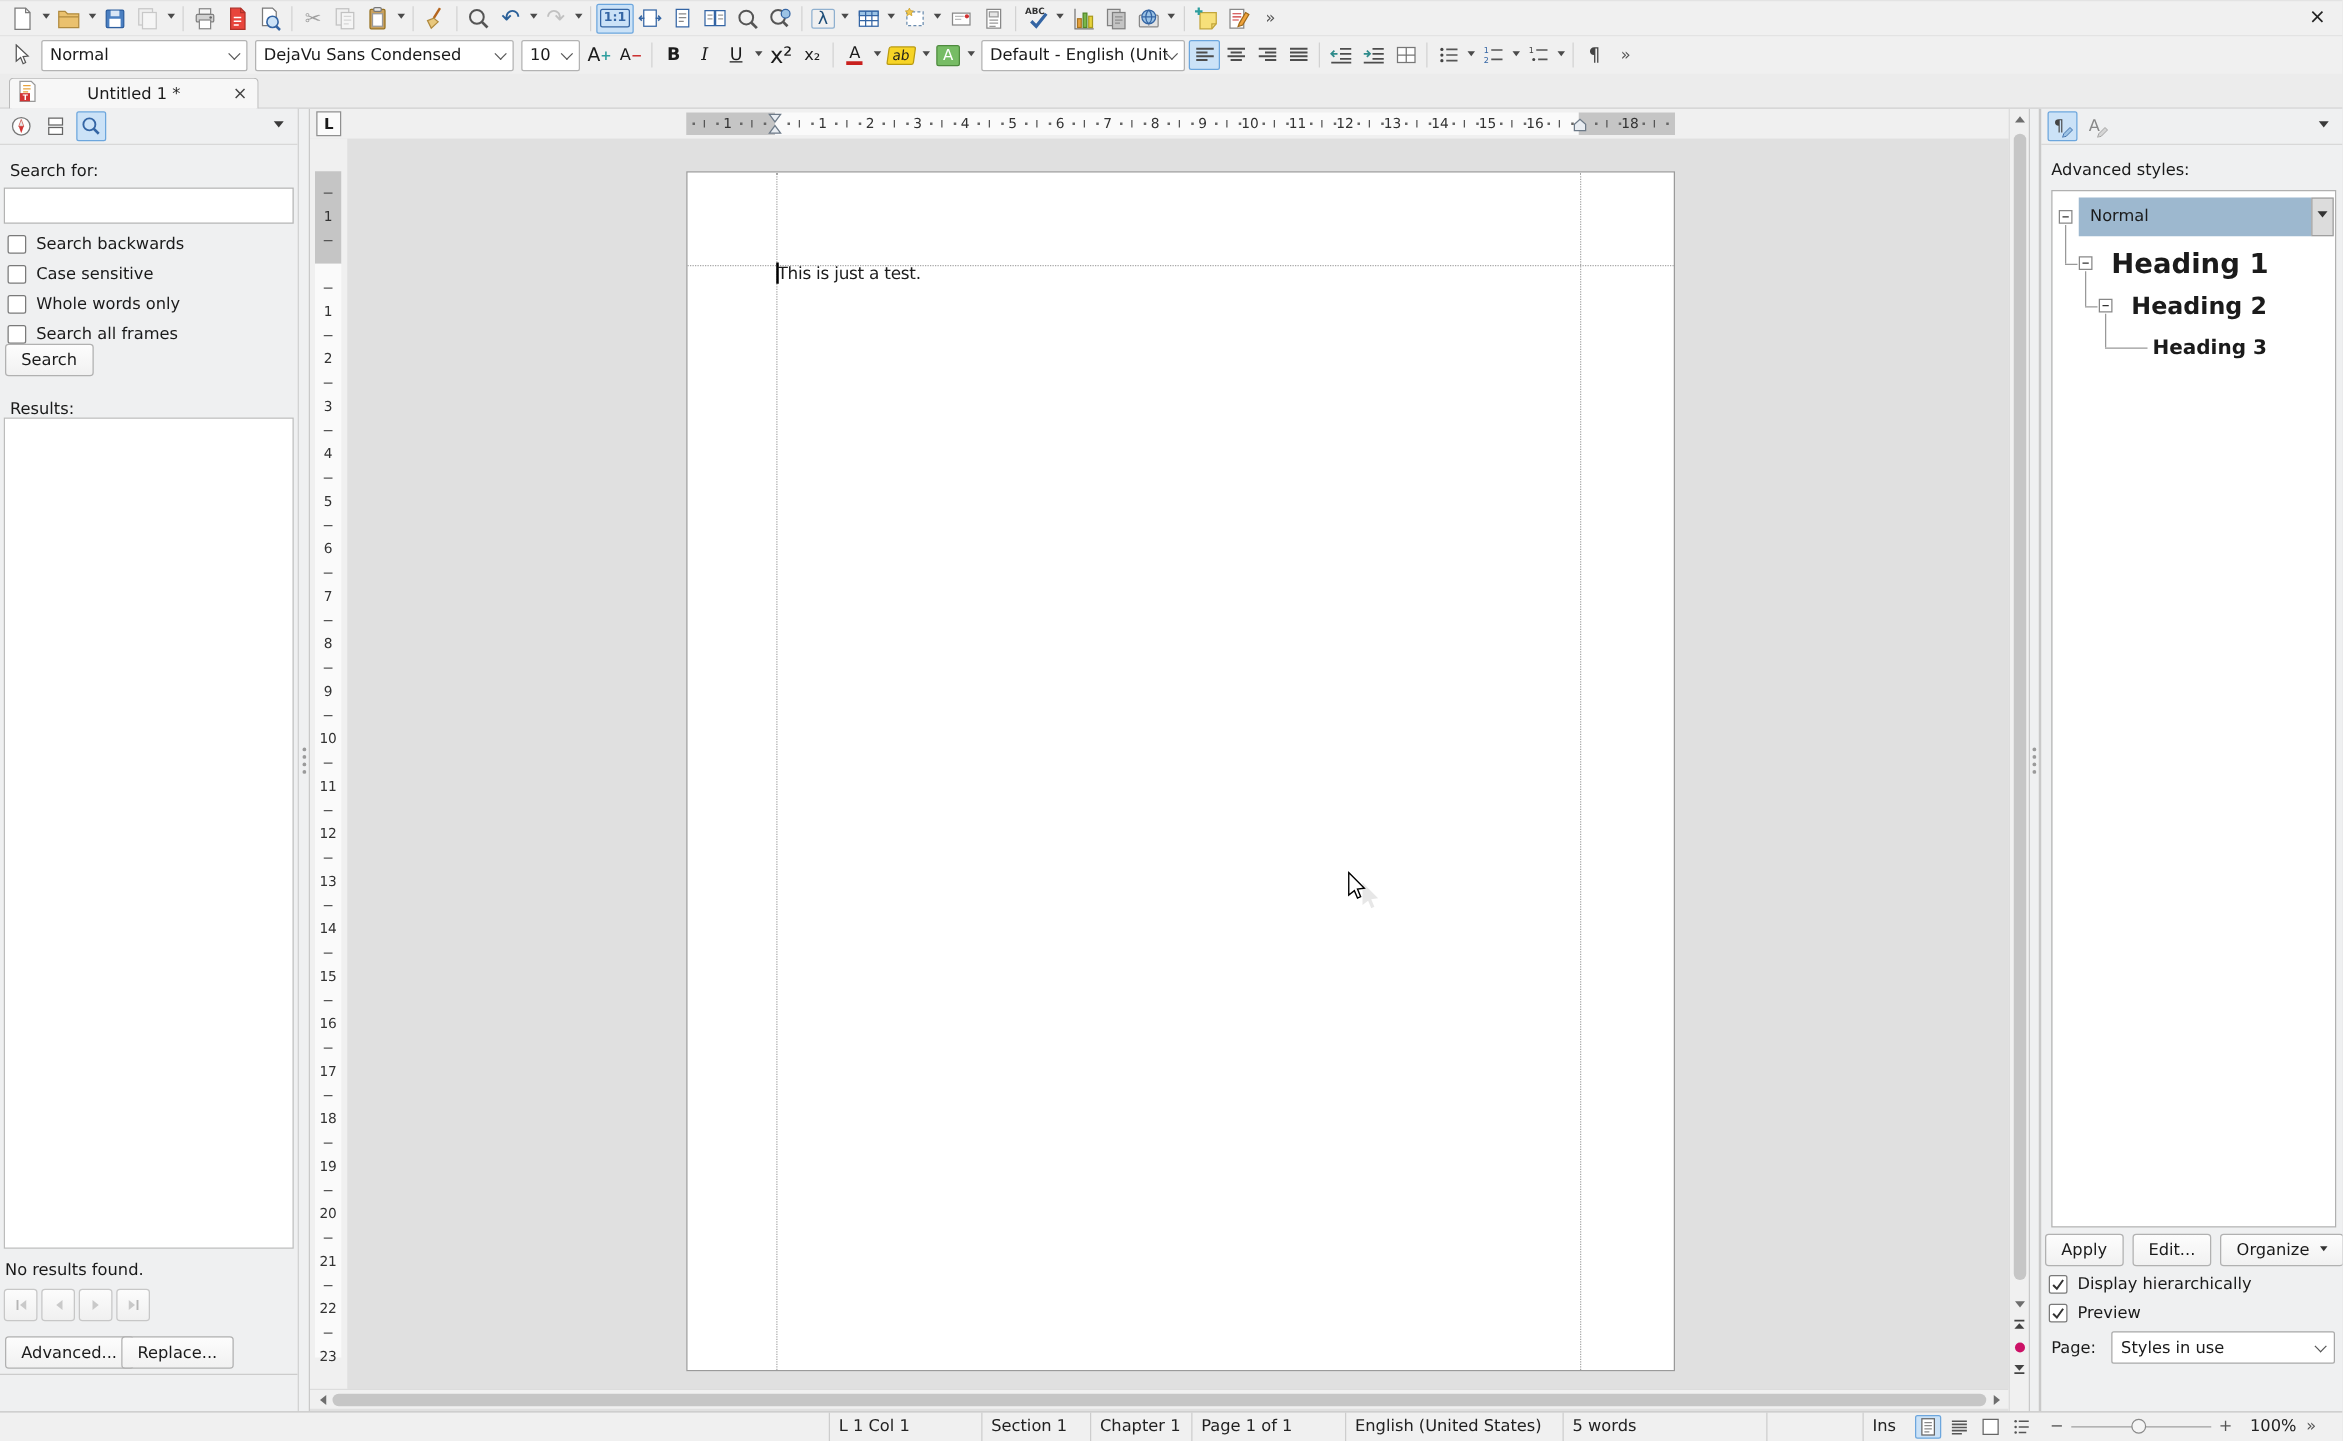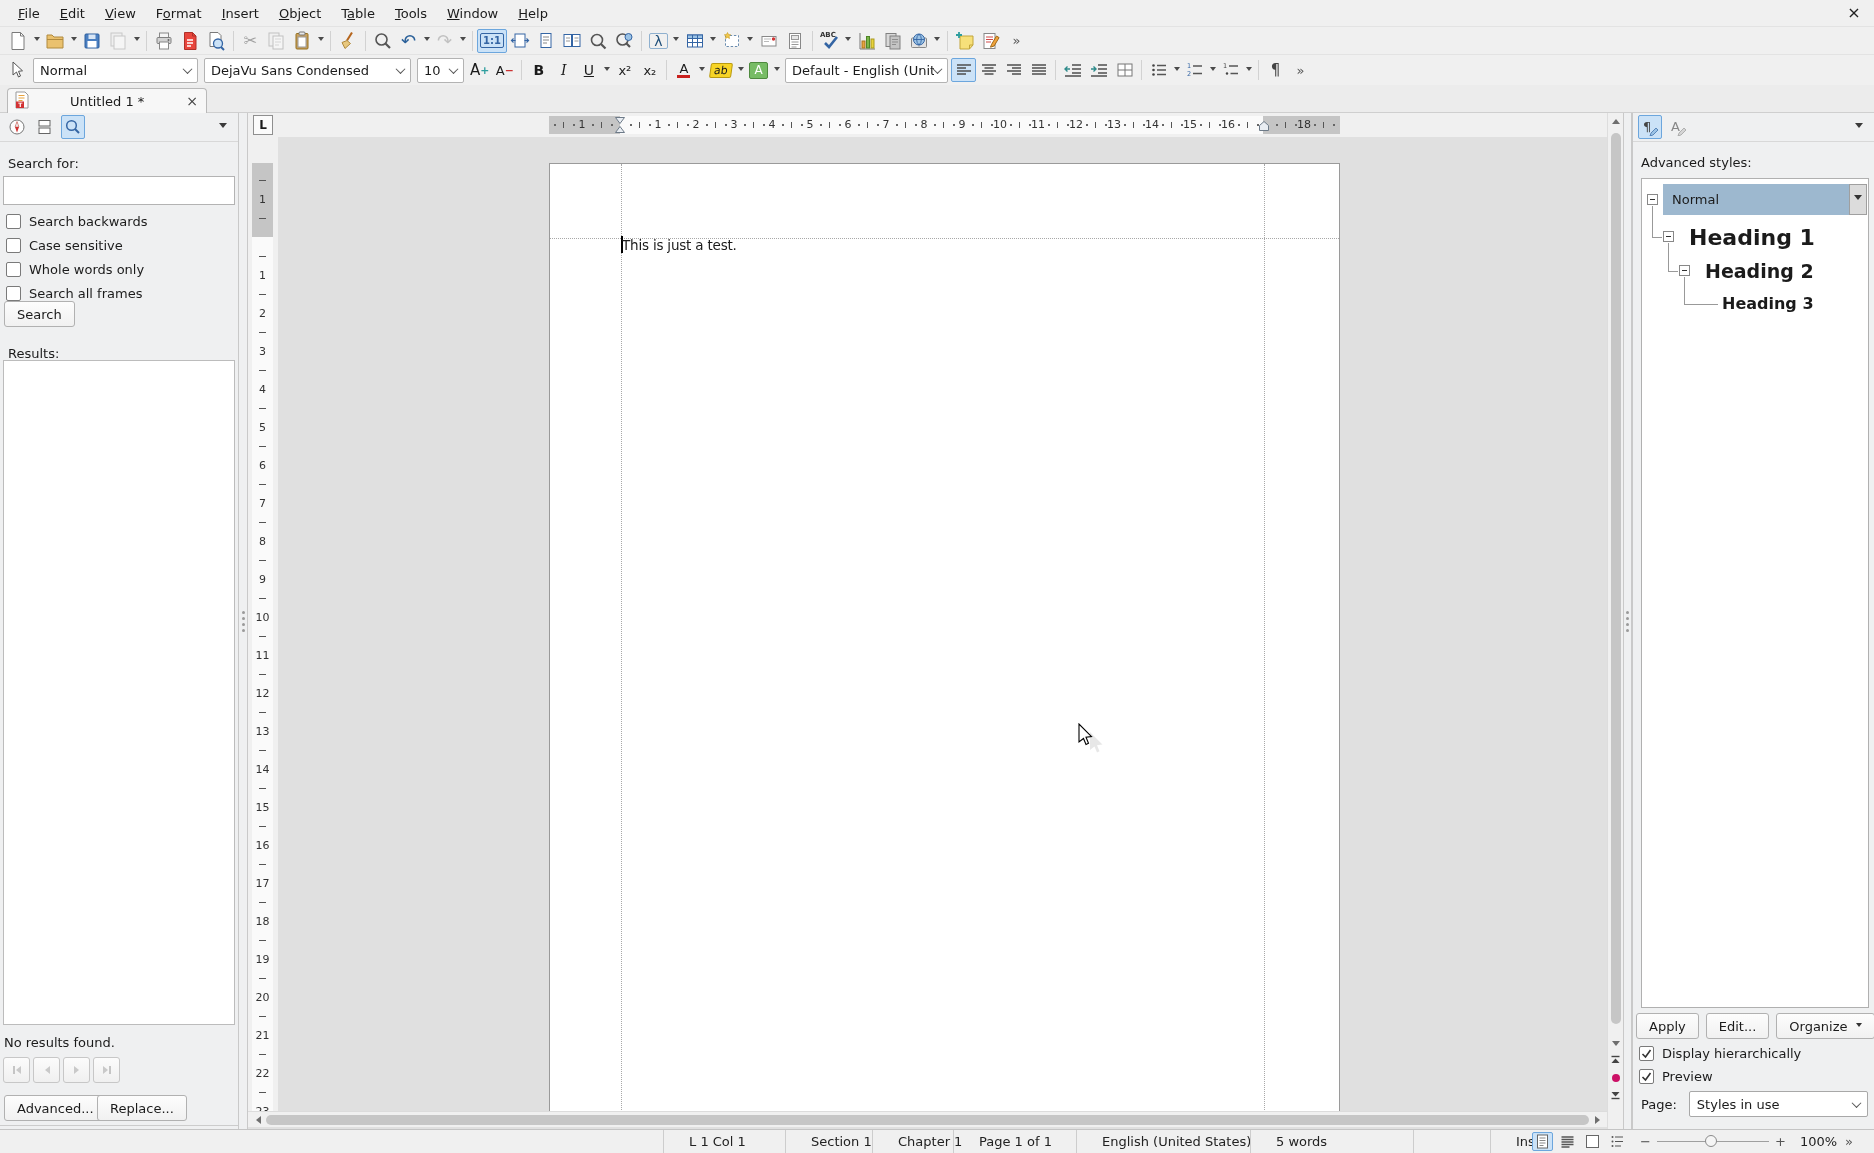--- a/index.html
+++ b/index.html
@@ -143,18 +143,6 @@
 
 <div class="window">
 
-  <div class="menubar">
-      <div class="menu-item"><u>F</u>ile</div>
-      <div class="menu-item"><u>E</u>dit</div>
-      <div class="menu-item"><u>V</u>iew</div>
-      <div class="menu-item">F<u>o</u>rmat</div>
-      <div class="menu-item"><u>I</u>nsert</div>
-      <div class="menu-item"><u>O</u>bject</div>
-      <div class="menu-item">T<u>a</u>ble</div>
-      <div class="menu-item"><u>T</u>ools</div>
-      <div class="menu-item"><u>W</u>indow</div>
-      <div class="menu-item"><u>H</u>elp</div>
-    </div>
   <div class="winclose">×</div>
 
   <div class="toolbar tb1">

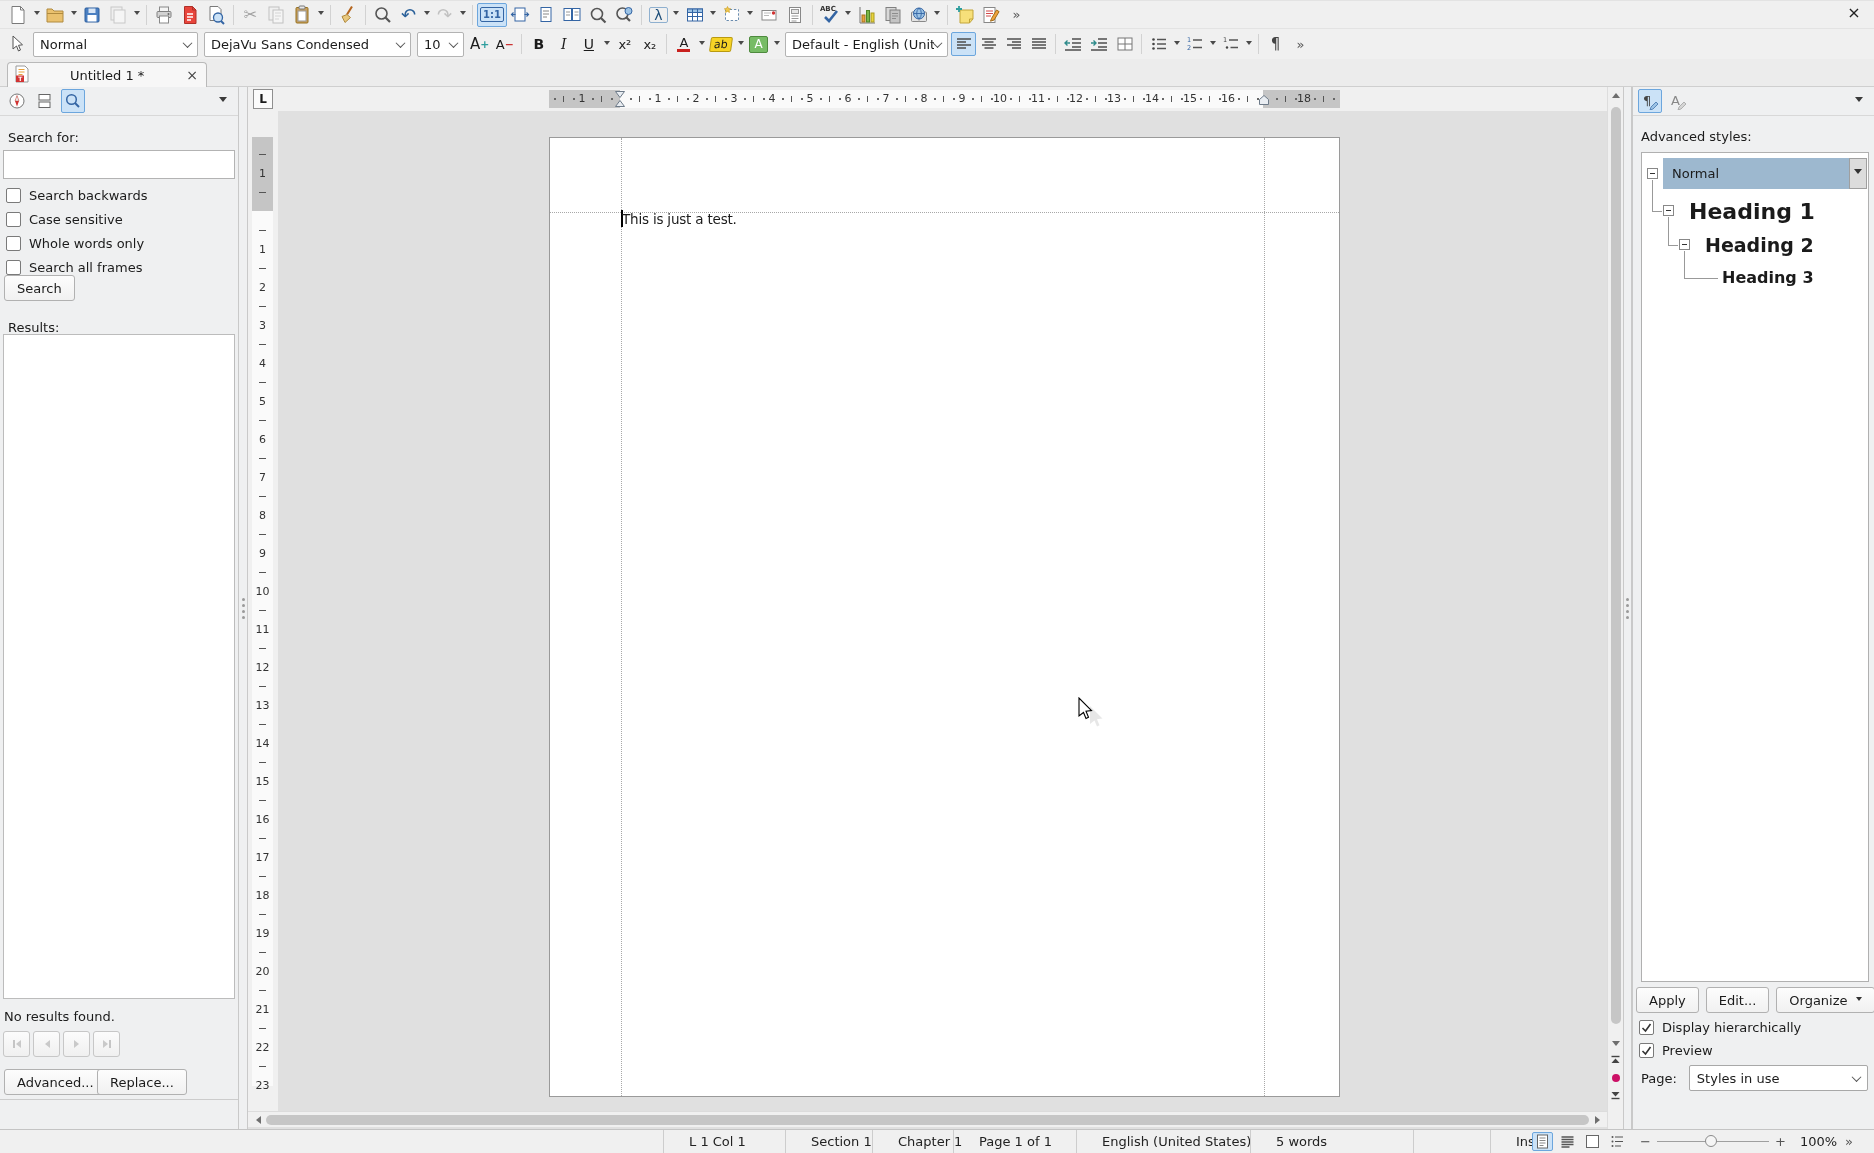--- a/index.html
+++ b/index.html
@@ -424,7 +424,7 @@
         <span class="dd"></span>
       </span>
     <span class="tbtn">
-        <span style="font-size:13px">x²</span>
+        <span style="font-size:18px">x²</span>
       </span>
     <span class="tbtn">
         <span style="font-size:13px">x₂</span>

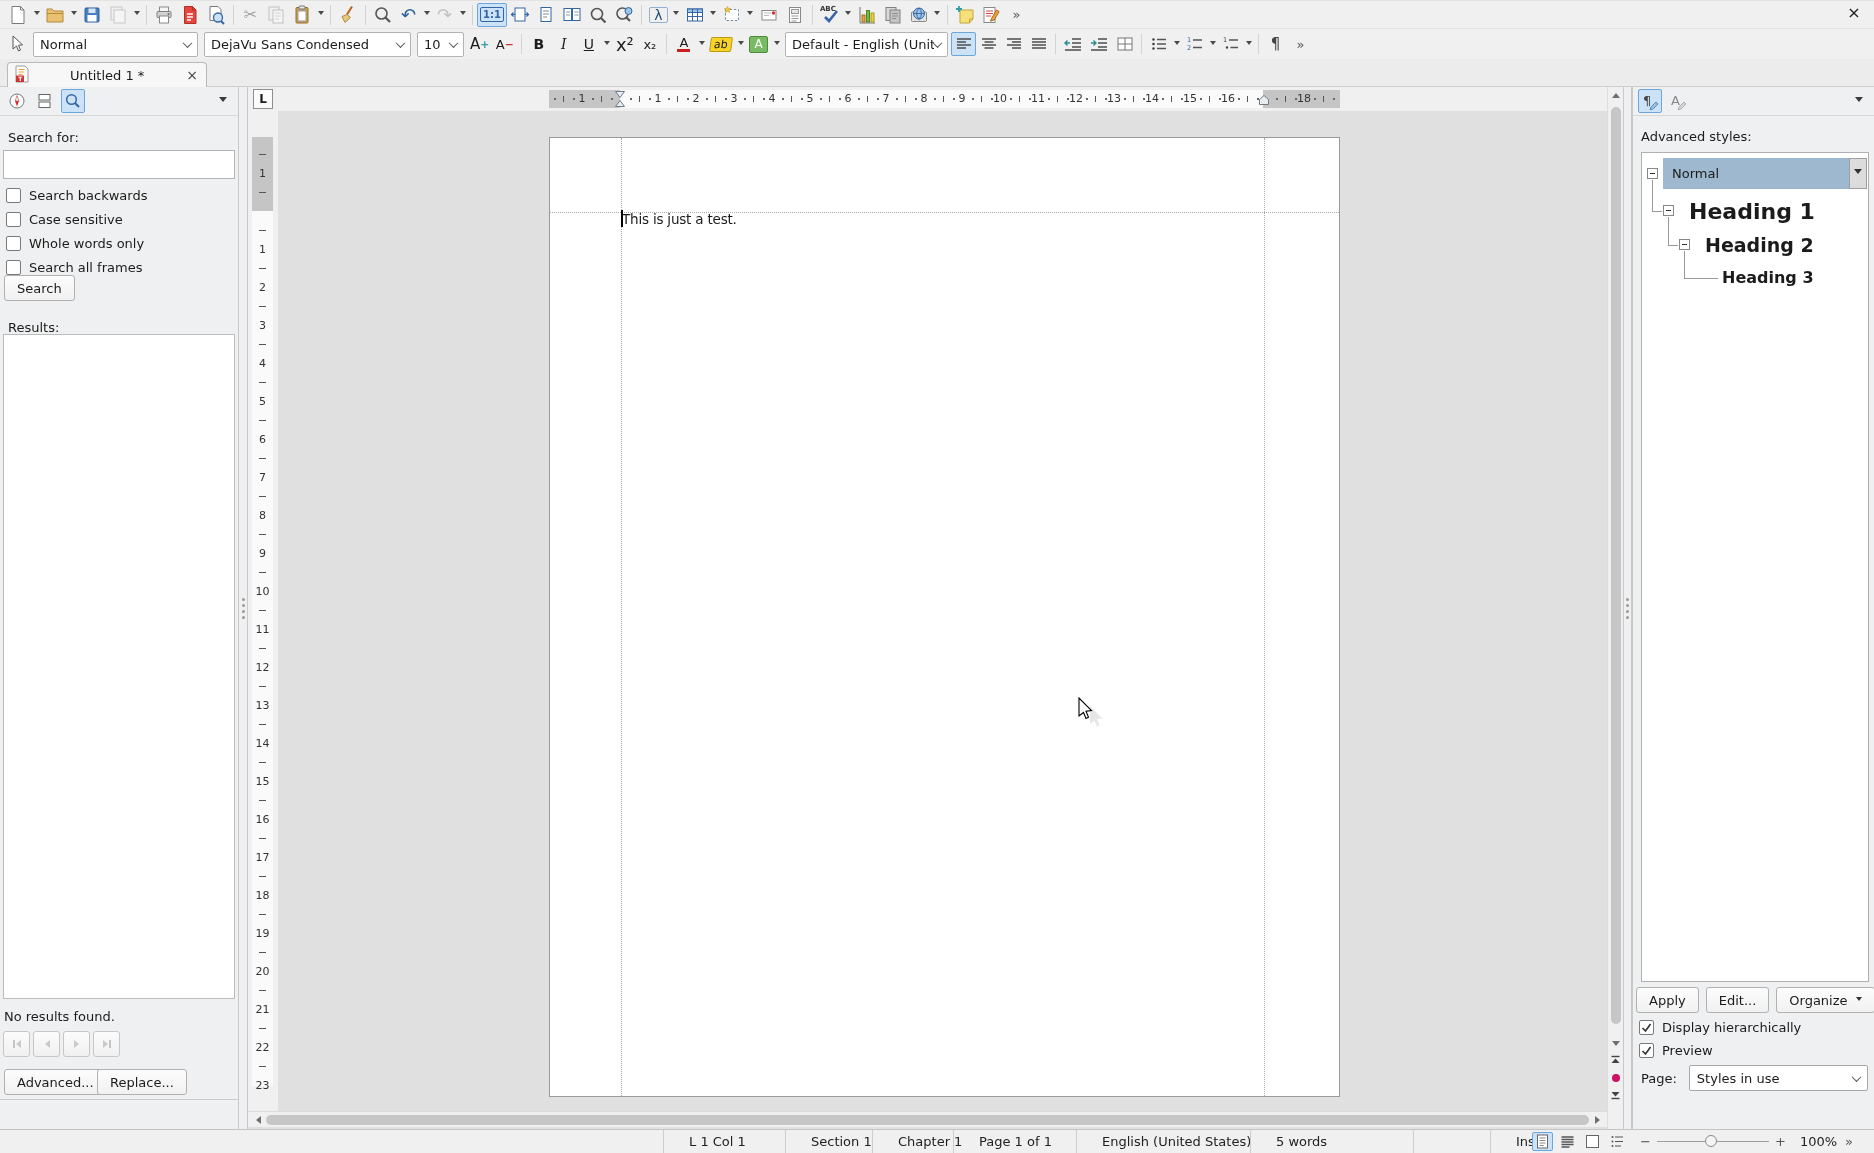--- a/index.html
+++ b/index.html
@@ -127,7 +127,7 @@
 
   
   .statusbar{height:24px;background:#f0f0f0;border-top:1px solid #c4c4c4;position:relative;font-size:13px;color:#222}
-  .sseg{position:absolute;top:0;height:100%;display:flex;align-items:center;padding-left:25px;border-left:1px solid #cdcdcd;white-space:nowrap}
+  .sseg{position:absolute;top:0;height:100%;display:flex;align-items:center;padding-left:7px;border-left:1px solid #cdcdcd;white-space:nowrap}
   .viewicons{position:absolute;left:1532px;top:2px;display:flex;gap:4px}
   .vicon{width:21px;height:19px;display:flex;align-items:center;justify-content:center;border:1px solid transparent;border-radius:2px}
   .vicon.active{background:#cbe2f7;border-color:#6ca6dd}

